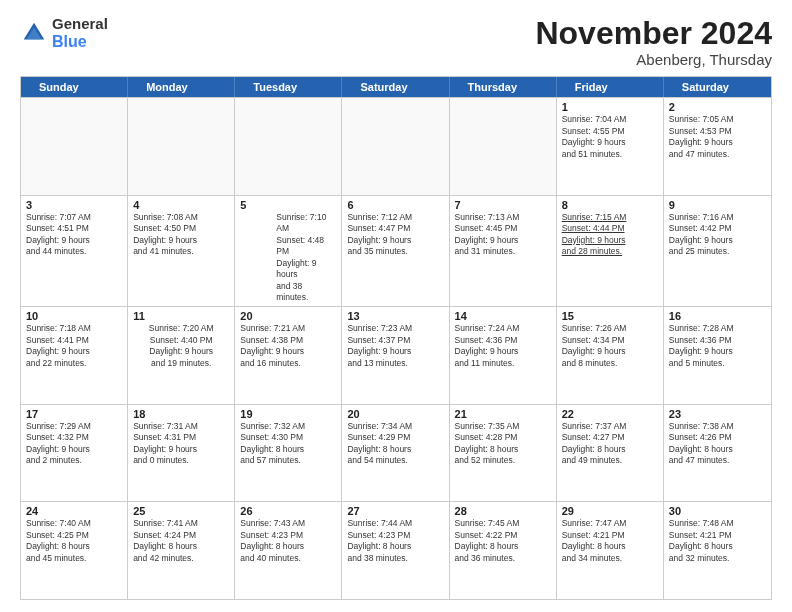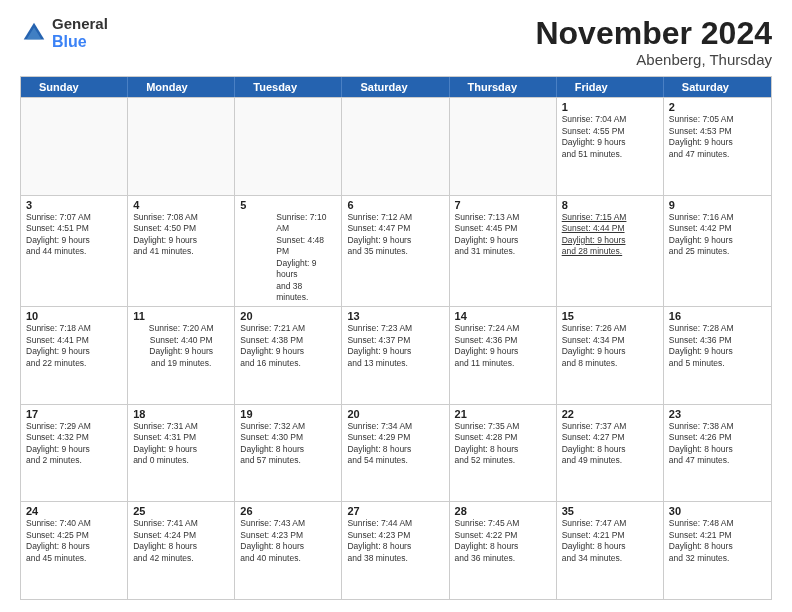--- a/index.html
+++ b/index.html
@@ -358,7 +358,7 @@
 and 36 minutes.</div>
           </div>
           <div class="cal-cell">
-            <span class="day-num">35</span>
+            <span class="day-num">29</span>
             <div class="cell-text" style="white-space: pre-line;">Sunrise: 7:47 AM
 Sunset: 4:21 PM
 Daylight: 8 hours

